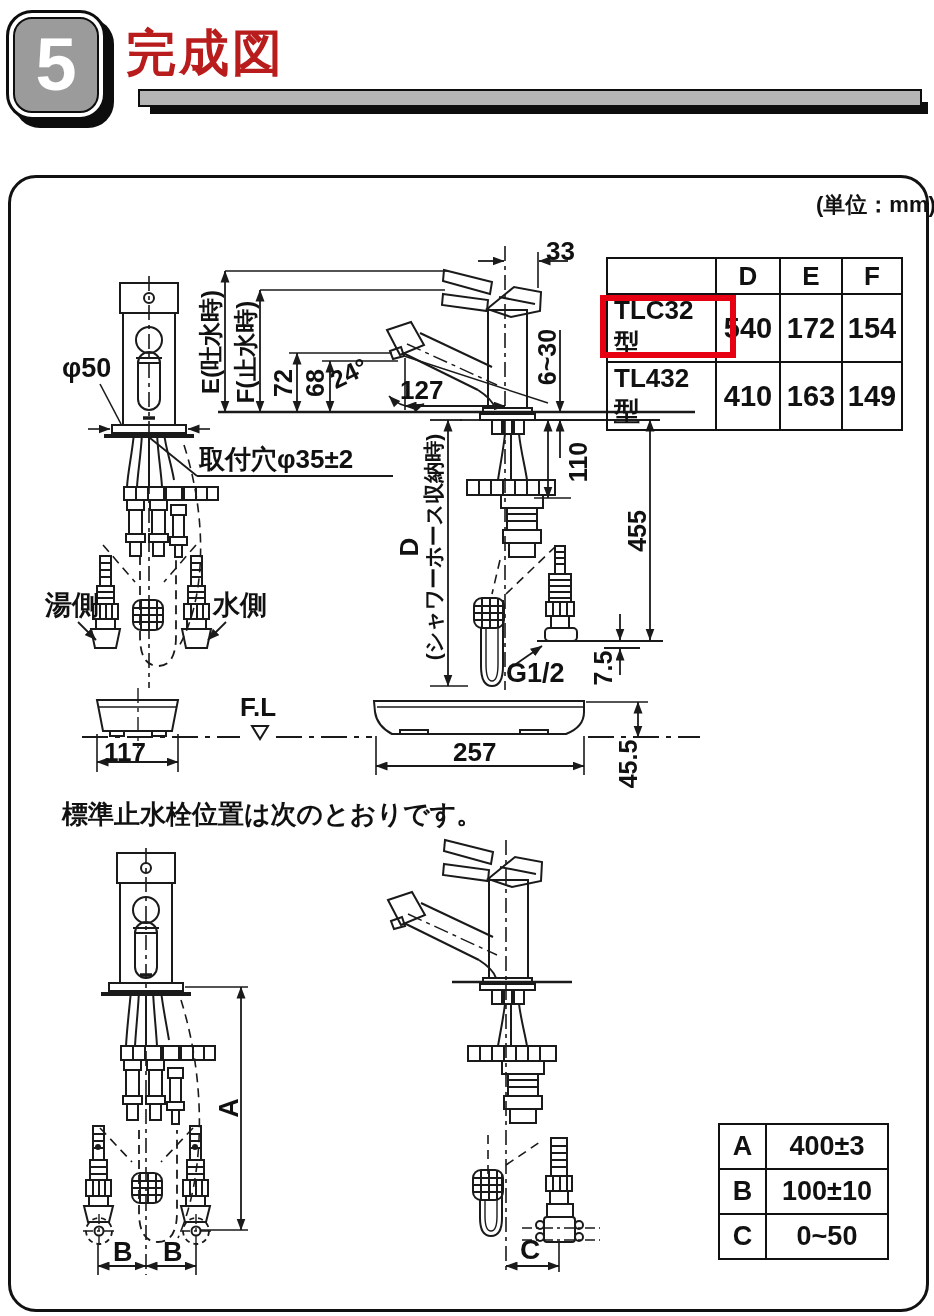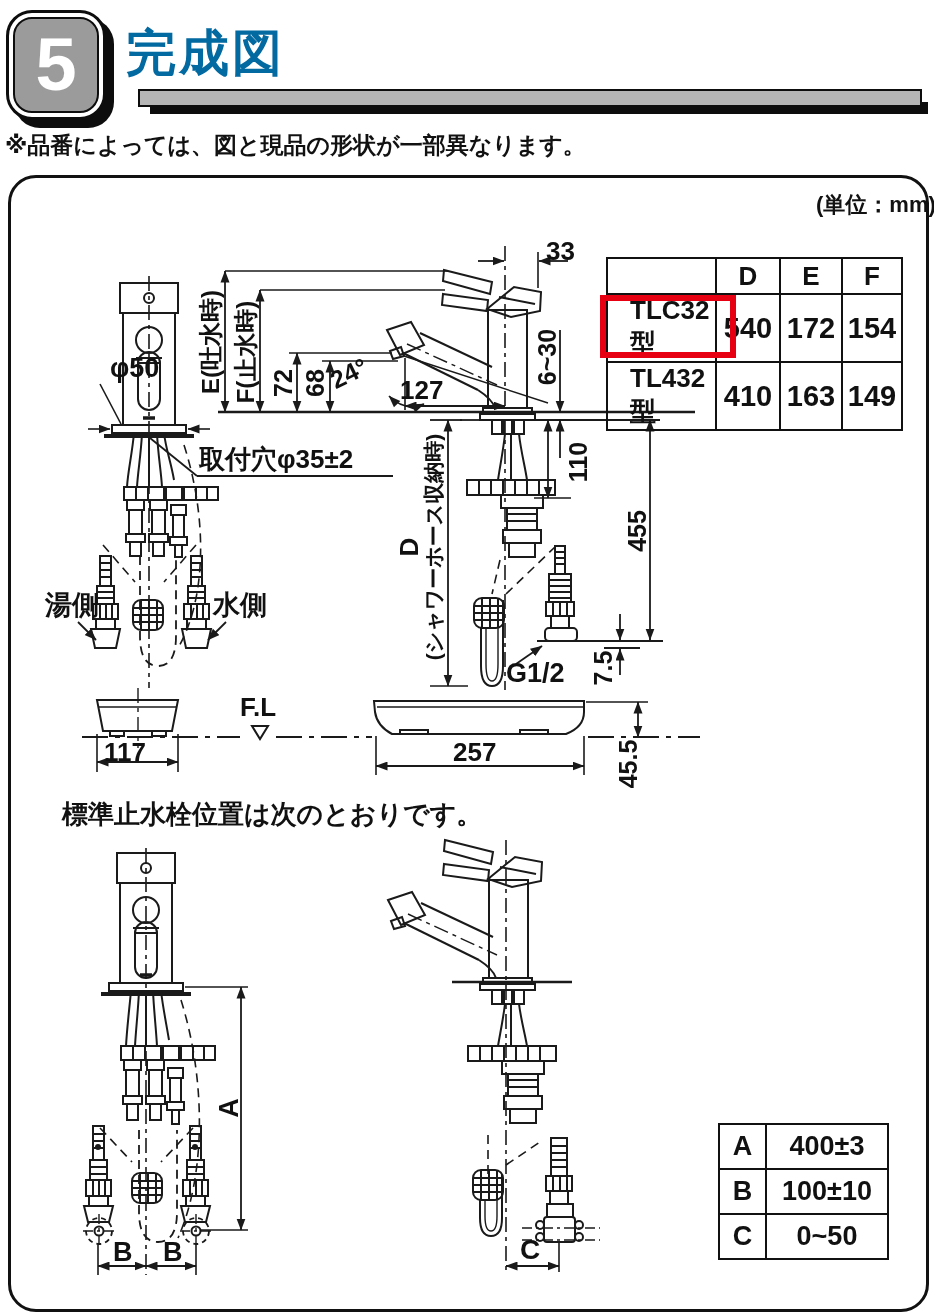--- a/index.html
+++ b/index.html
@@ -11,7 +11,7 @@
   .badge-inner{position:absolute;left:4px;top:4px;right:4px;bottom:4px;background:#9b9b9b;
          border:2px solid #0d0d0d;border-radius:19px;display:flex;align-items:center;justify-content:center;}
   .badge-num{color:#fff;font-size:74px;font-weight:800;line-height:1;}
-  .page-title{position:absolute;left:126px;top:20px;font-size:50px;font-weight:800;letter-spacing:3px;color:#0369a1;}
+  .page-title{position:absolute;left:126px;top:20px;font-size:50px;font-weight:800;letter-spacing:3px;color:#b91c1c;}
   .title-bar{position:absolute;left:138px;top:89px;width:780px;height:14px;background:#b5b5b5;
          border:2px solid #0d0d0d;box-shadow:9px 10px 0 -3px #0d0d0d;}
   .note{position:absolute;left:5px;top:130px;font-size:23px;font-weight:700;}

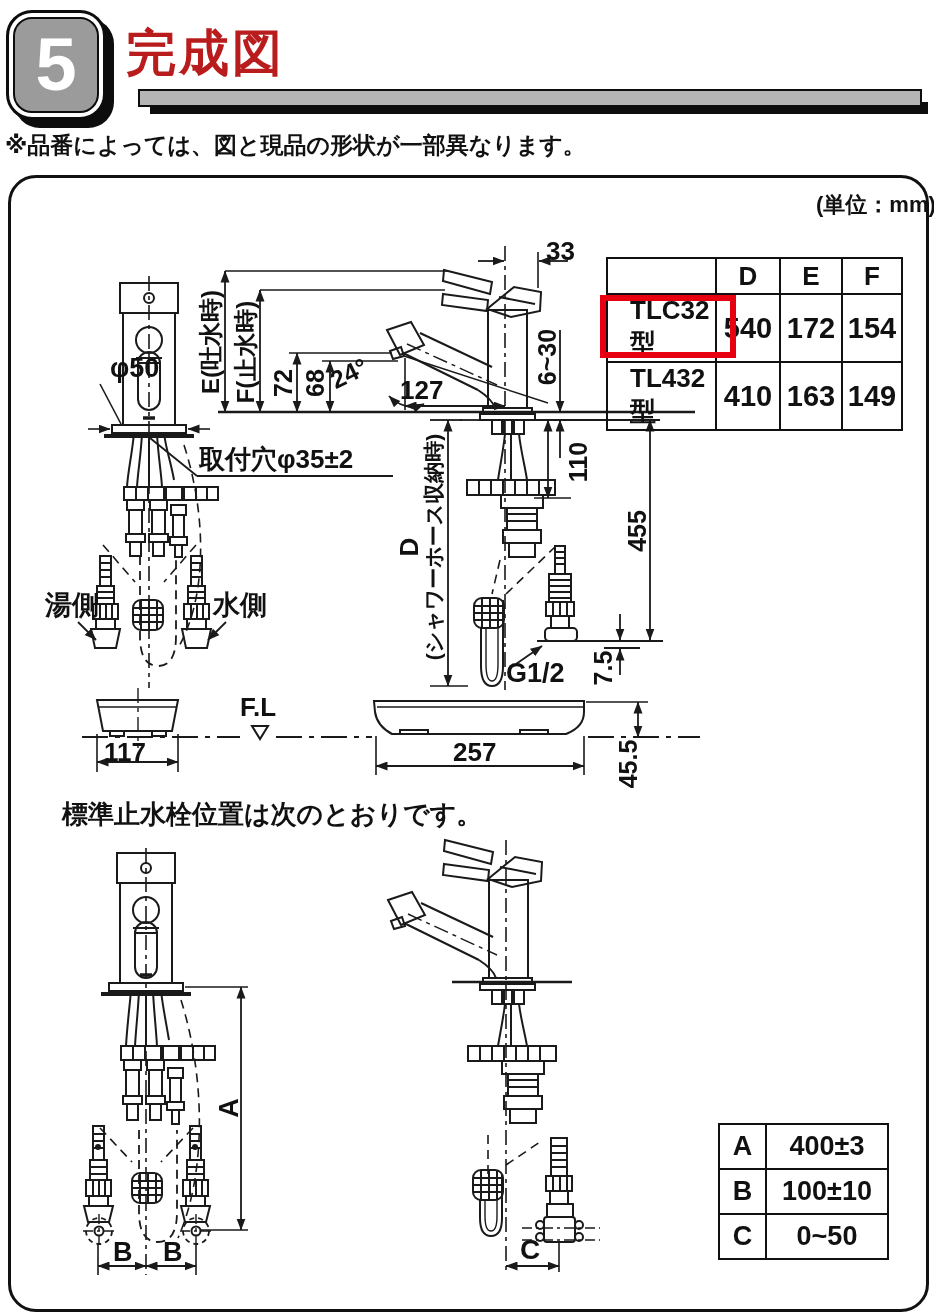--- a/index.html
+++ b/index.html
@@ -48,7 +48,6 @@
   </div>
   <div class="page-title">完成図</div>
   <div class="title-bar"></div>
-  <div class="note">※品番によっては、図と現品の形状が一部異なります。</div>
 
   <div class="panel"></div>
   <div class="unit lbl">(単位：mm)</div>

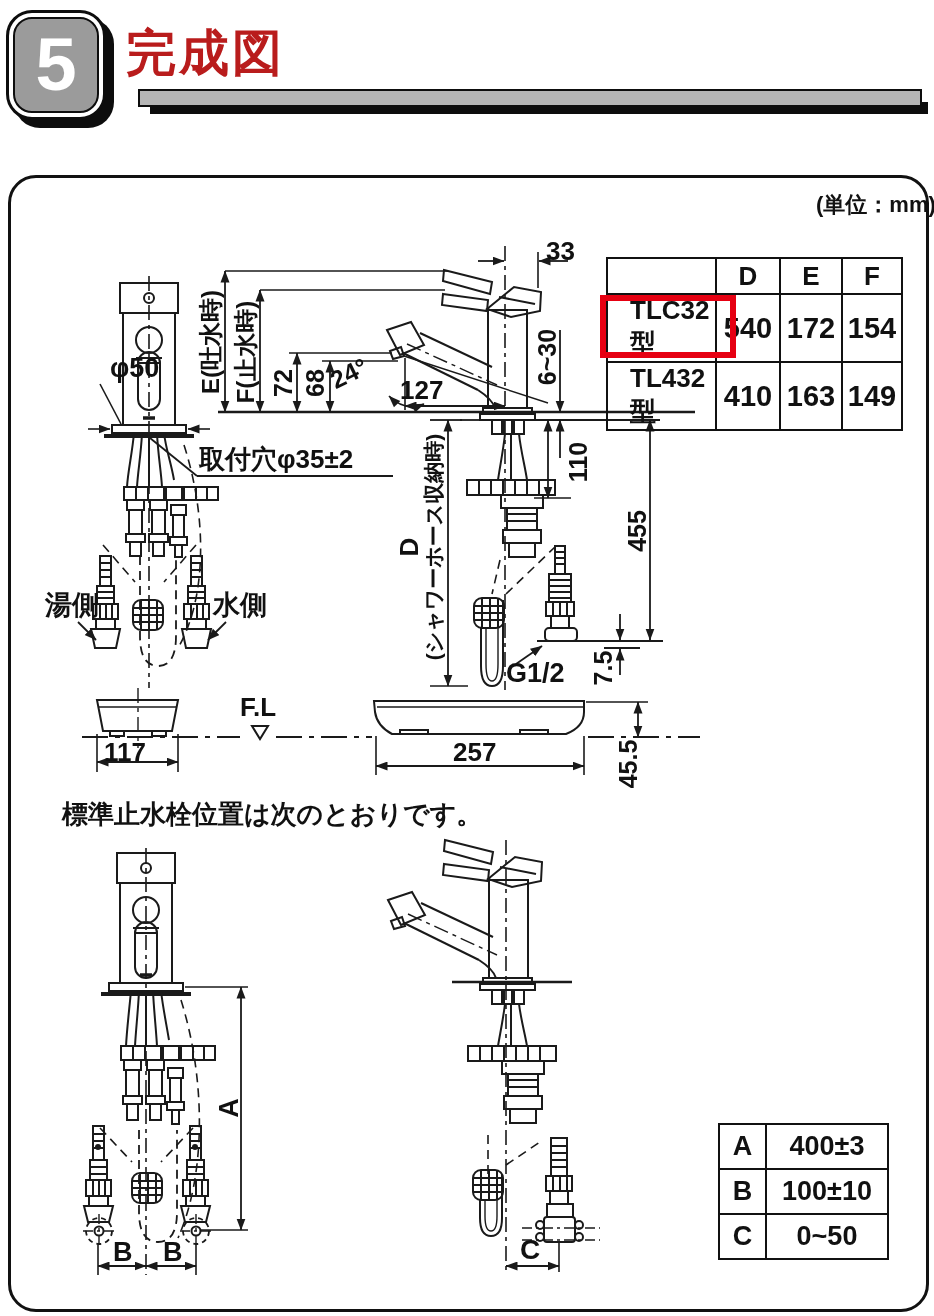--- a/index.html
+++ b/index.html
@@ -25,7 +25,7 @@
   .mtable .c0{width:107px;} .mtable .c1{width:62px;} .mtable .c2{width:60px;} .mtable .c3{width:58px;}
   .mtable .hrow{height:36px;font-size:26px;}
   .mtable .drow{height:40px;font-size:29px;}
-  .mtable .model{font-size:26px;text-align:left;padding-left:22px;}
+  .mtable .model{font-size:26px;text-align:left;padding-left:6px;}
   .hlbox{position:absolute;left:600px;top:295px;width:124px;height:51px;border:6px solid #e60012;}
   .ptable{position:absolute;left:718px;top:1123px;}
   .ptable td{border:2.5px solid #111;text-align:center;font-weight:600;font-size:27px;padding:0;height:43px;}

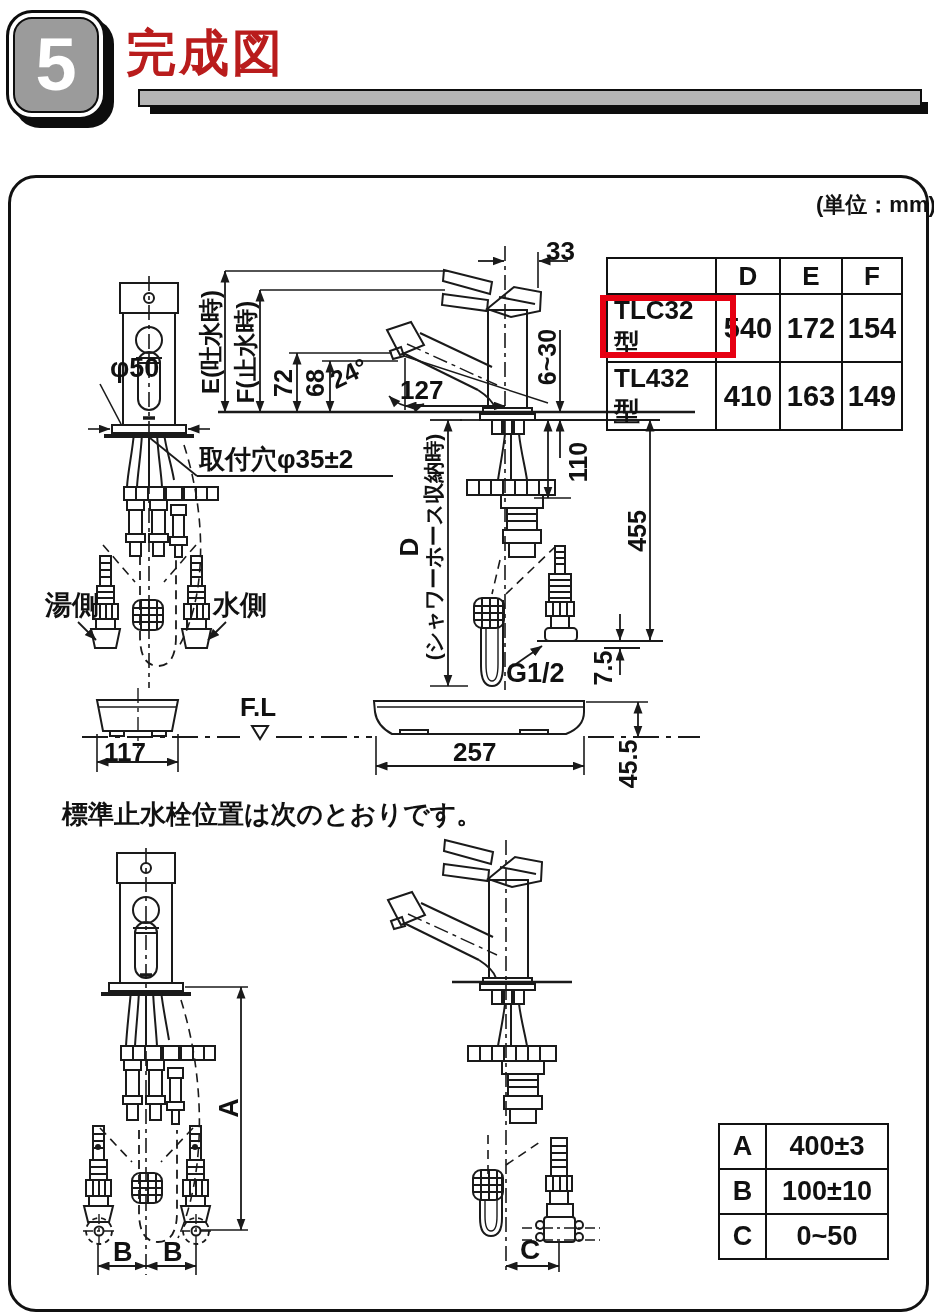--- a/index.html
+++ b/index.html
@@ -476,7 +476,7 @@
     </table>
   <div class="hlbox"></div>
 
-  <div class="lbl" style="left:62px;top:354px;font-size:27px;margin-left:48px;">φ50</div>
+  <div class="lbl" style="left:62px;top:354px;font-size:27px;">φ50</div>
   <div class="lbl" style="left:199px;top:446px;font-size:26px;">取付穴φ35±2</div>
   <div class="lbl" style="left:45px;top:591px;font-size:27px;">湯側</div>
   <div class="lbl" style="left:213px;top:591px;font-size:27px;">水側</div>

